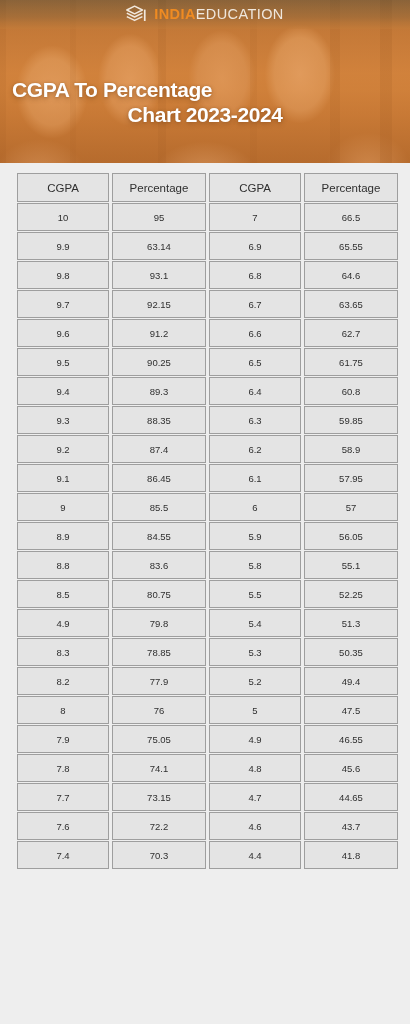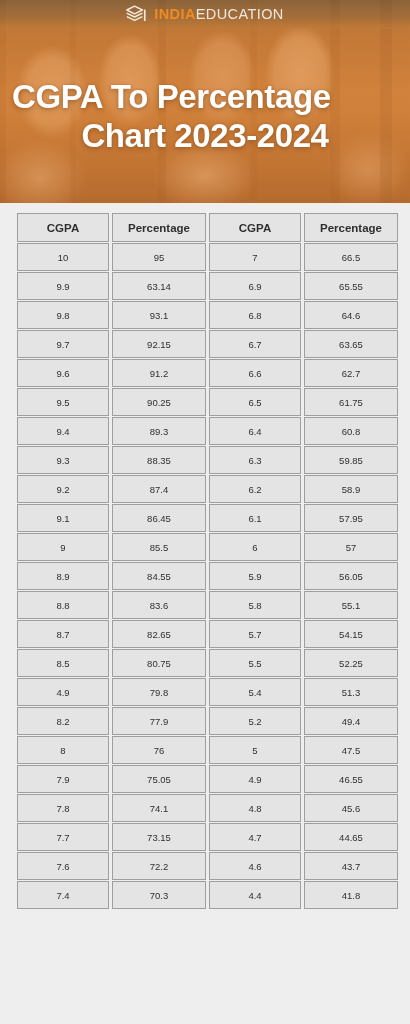--- a/index.html
+++ b/index.html
@@ -21,7 +21,7 @@
   .banner {
     position: relative;
     width: 410px;
-    height: 203px;
+    height: 163px;
     overflow: hidden;
     background: #b5763c;
   }

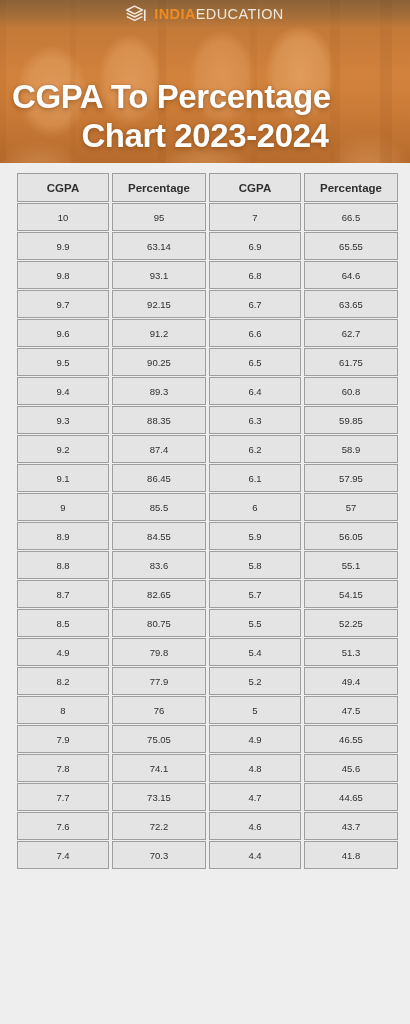--- a/index.html
+++ b/index.html
@@ -103,7 +103,7 @@
     top: 78px;
     z-index: 3;
     color: #ffffff;
-    font-size: 33px;
+    font-size: 21px;
     font-weight: 700;
     line-height: 1.18;
     letter-spacing: -0.4px;

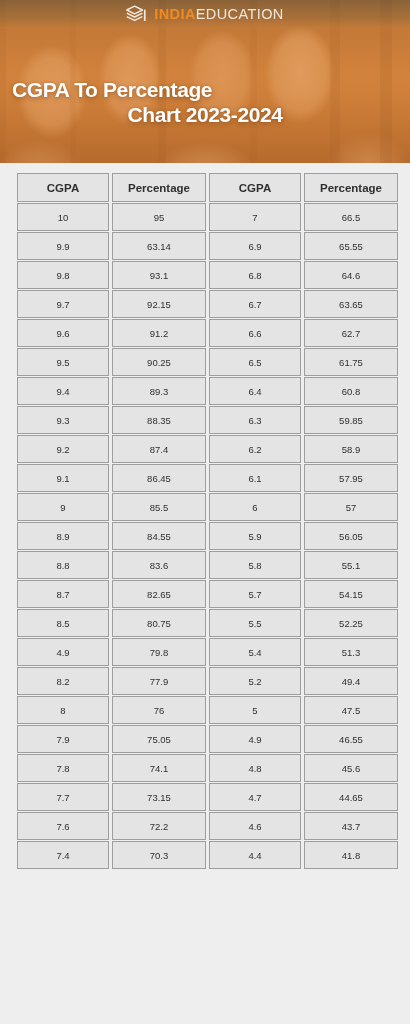--- a/index.html
+++ b/index.html
@@ -138,7 +138,7 @@
 
   table.cgpa-table th {
     font-size: 11.5px;
-    font-weight: 700;
+    font-weight: 400;
     height: 29px;
   }
 

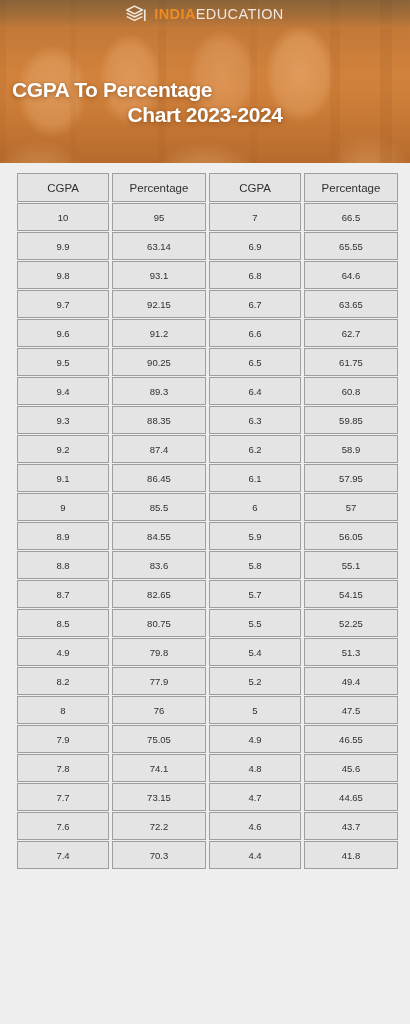--- a/index.html
+++ b/index.html
@@ -273,12 +273,6 @@
           <td>55.1</td>
         </tr>
         <tr>
-          <td>8.7</td>
-          <td>82.65</td>
-          <td>5.7</td>
-          <td>54.15</td>
-        </tr>
-        <tr>
           <td>8.5</td>
           <td>80.75</td>
           <td>5.5</td>

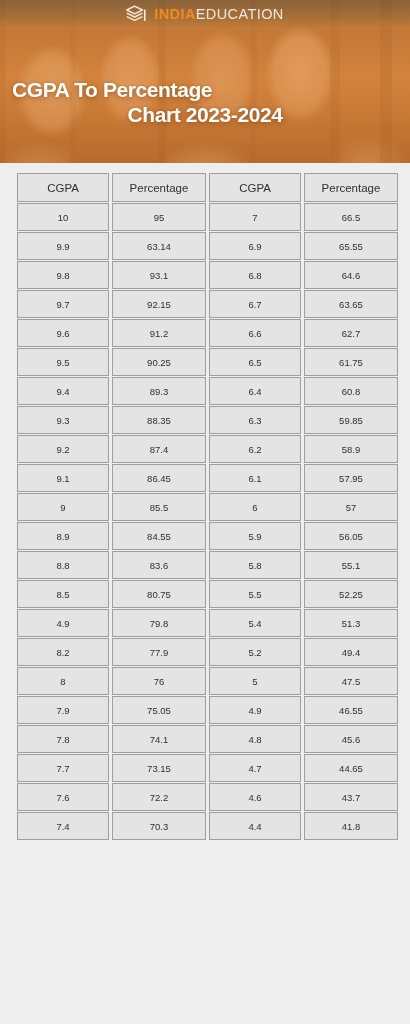--- a/index.html
+++ b/index.html
@@ -285,6 +285,12 @@
           <td>51.3</td>
         </tr>
         <tr>
+          <td>8.3</td>
+          <td>78.85</td>
+          <td>5.3</td>
+          <td>50.35</td>
+        </tr>
+        <tr>
           <td>8.2</td>
           <td>77.9</td>
           <td>5.2</td>

